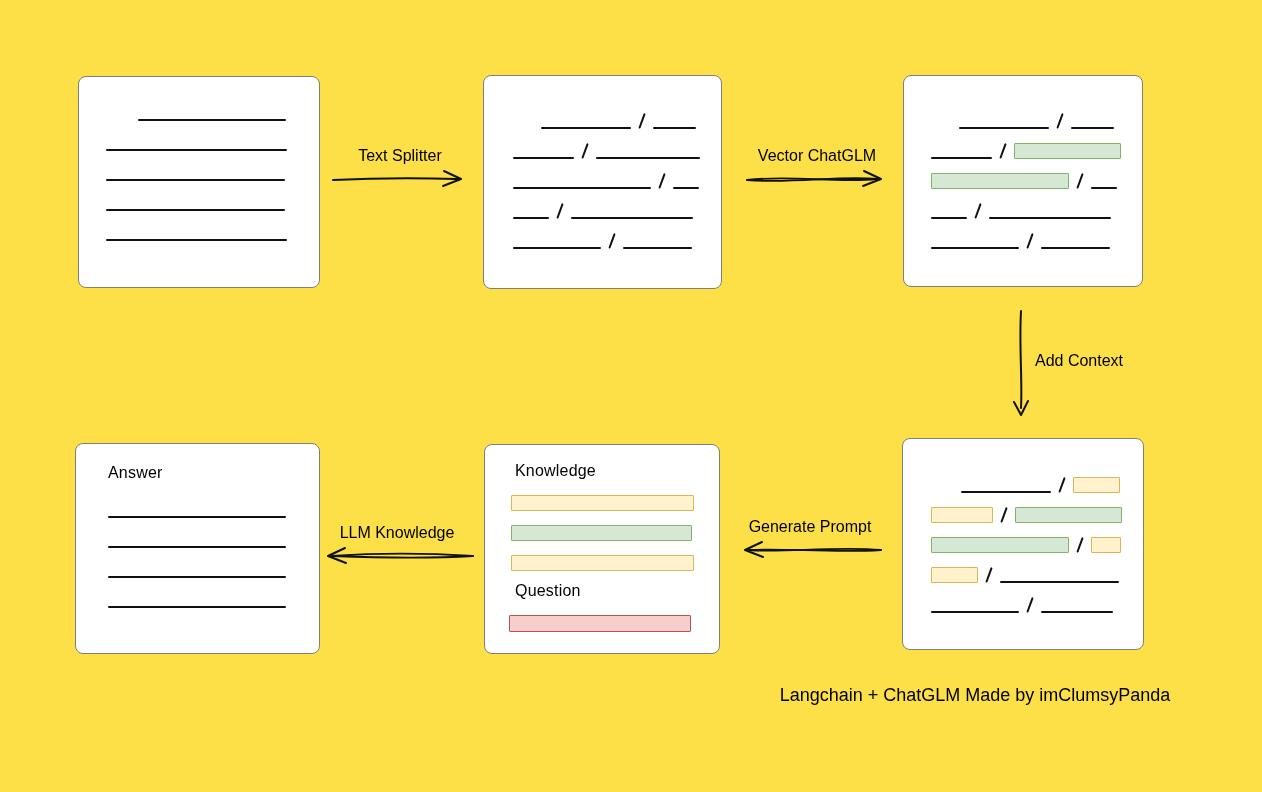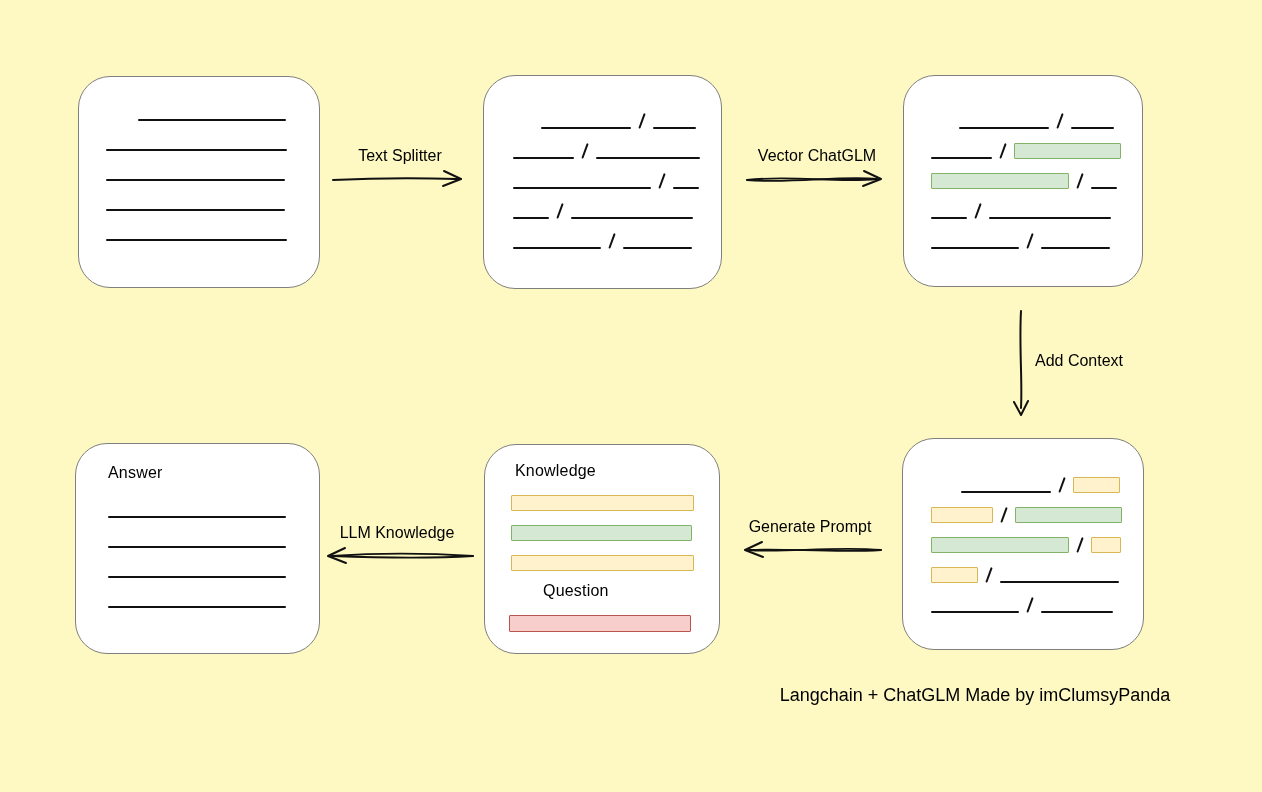--- a/index.html
+++ b/index.html
@@ -4,7 +4,7 @@
 <style>
   html,body { margin:0; padding:0; background:#ffffff; }
   .canvas {
-    position:relative; width:1262px; height:792px; background:#fef9c3;
+    position:relative; width:1262px; height:792px; background:#fde047;
     font-family:"Liberation Sans","DejaVu Sans",sans-serif; color:#000;
     overflow:hidden;
   }

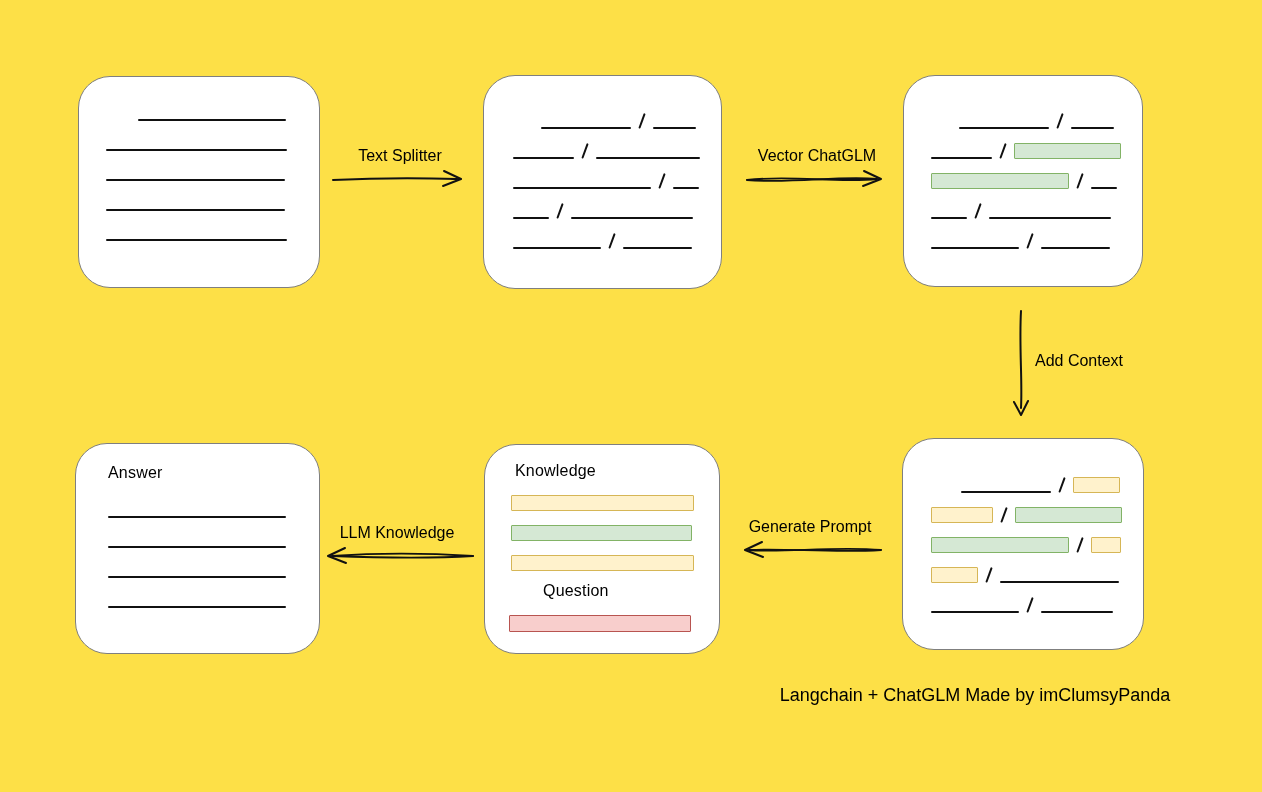--- a/index.html
+++ b/index.html
@@ -10,7 +10,7 @@
   }
   .box {
     position:absolute; background:#fff;
-    border:1px solid #7f7f7f; border-radius:32px;
+    border:1px solid #7f7f7f; border-radius:8px;
   }
   .rows { position:absolute; display:flex; flex-direction:column; row-gap:13px; }
   .row  { display:flex; align-items:flex-end; height:17px; column-gap:8px; }

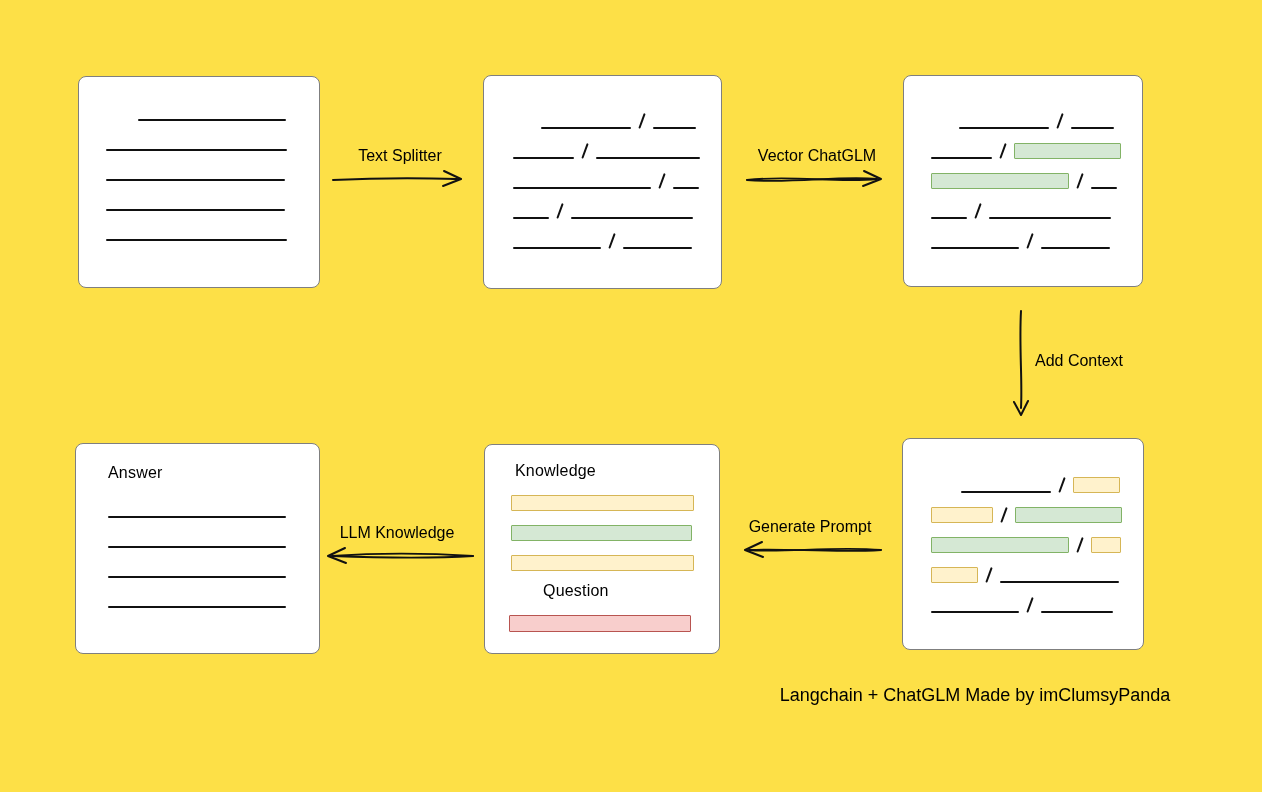--- a/index.html
+++ b/index.html
@@ -182,7 +182,7 @@
         <div class="bar" style="width: 181px; height: 16px; background: rgb(213, 232, 212); border-color: rgb(130, 179, 102);"></div>
         <div class="bar" style="width: 183px; height: 16px; background: rgb(255, 242, 204); border-color: rgb(214, 182, 86);"></div>
       </div>
-    <div class="heading" style="left:30px; top:137px;margin-left:28px;">Question</div>
+    <div class="heading" style="left:30px; top:137px;">Question</div>
     <div class="bars" style="left:24px; top:170px;">
         <div class="bar" style="width: 182px; height: 17px; background: rgb(248, 206, 204); border-color: rgb(184, 84, 80);"></div>
       </div>

